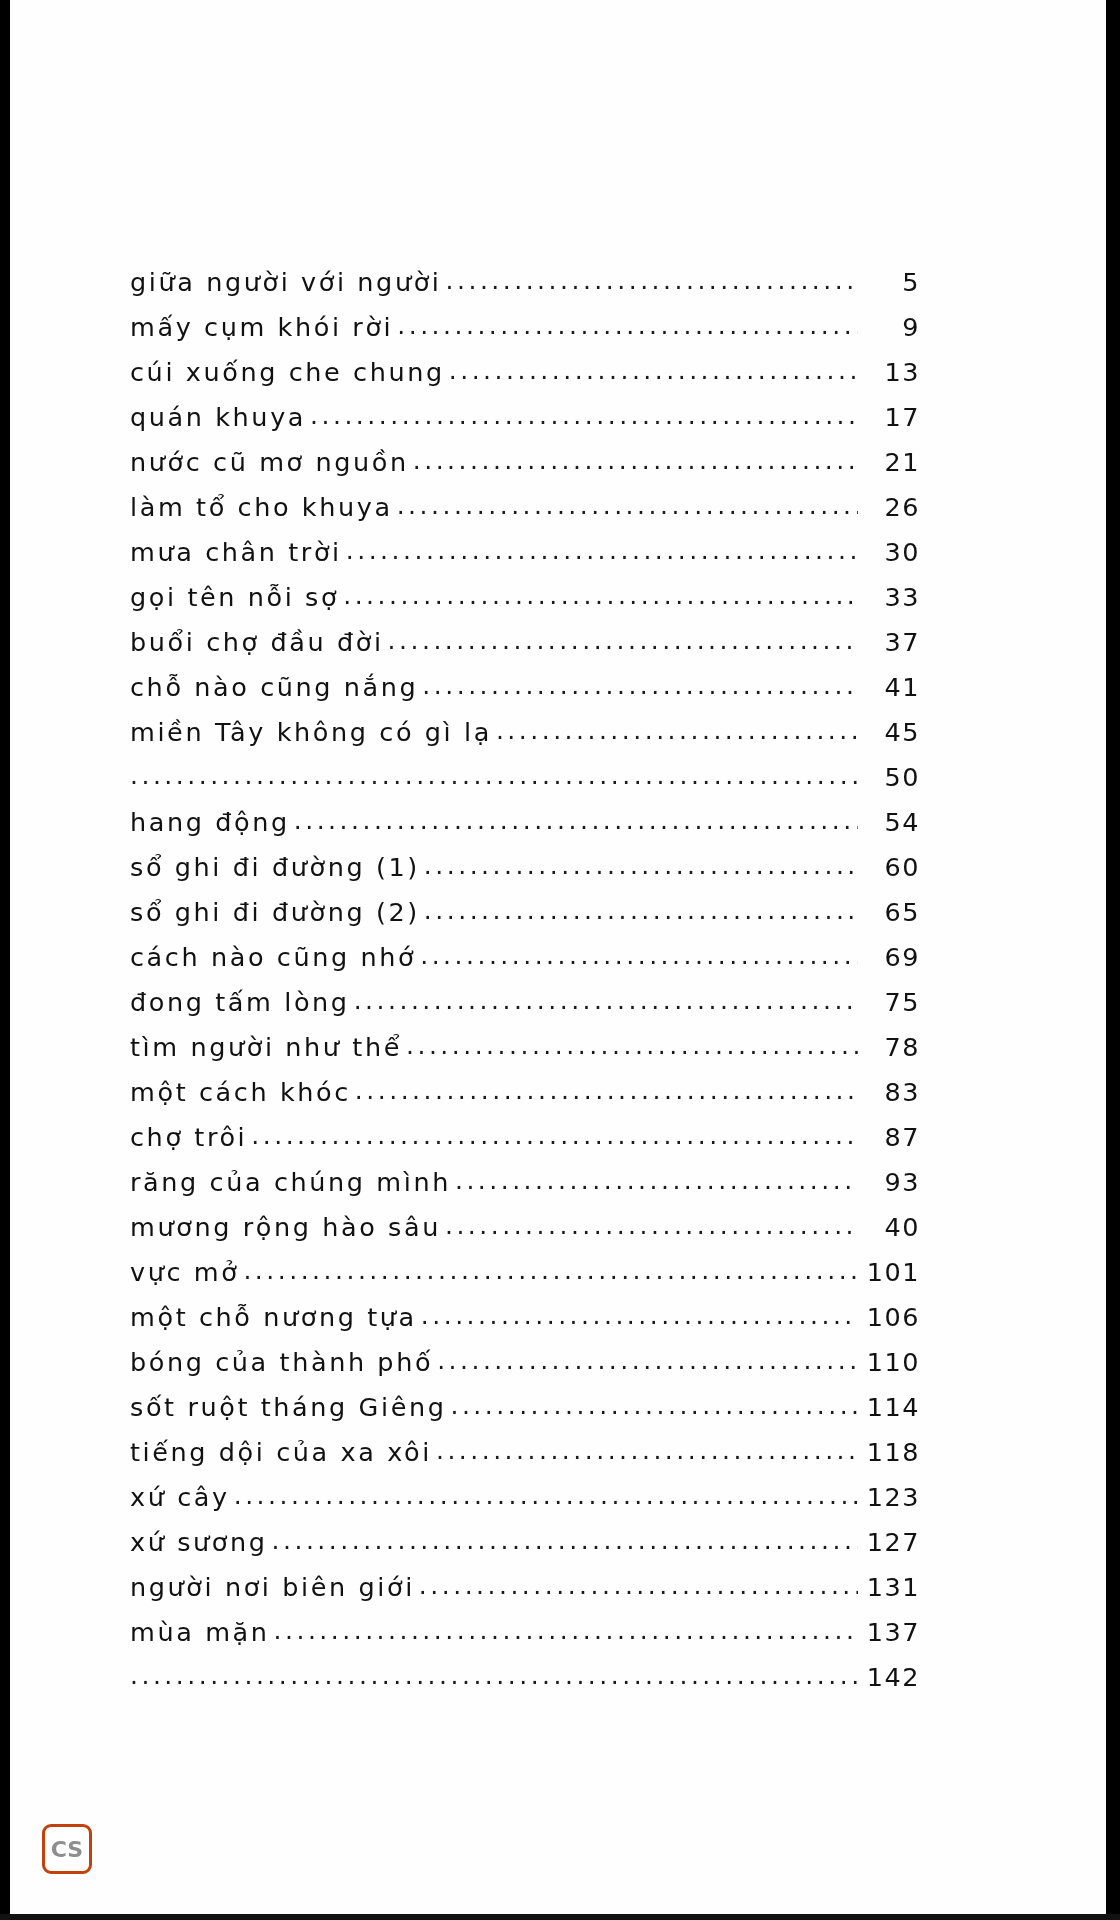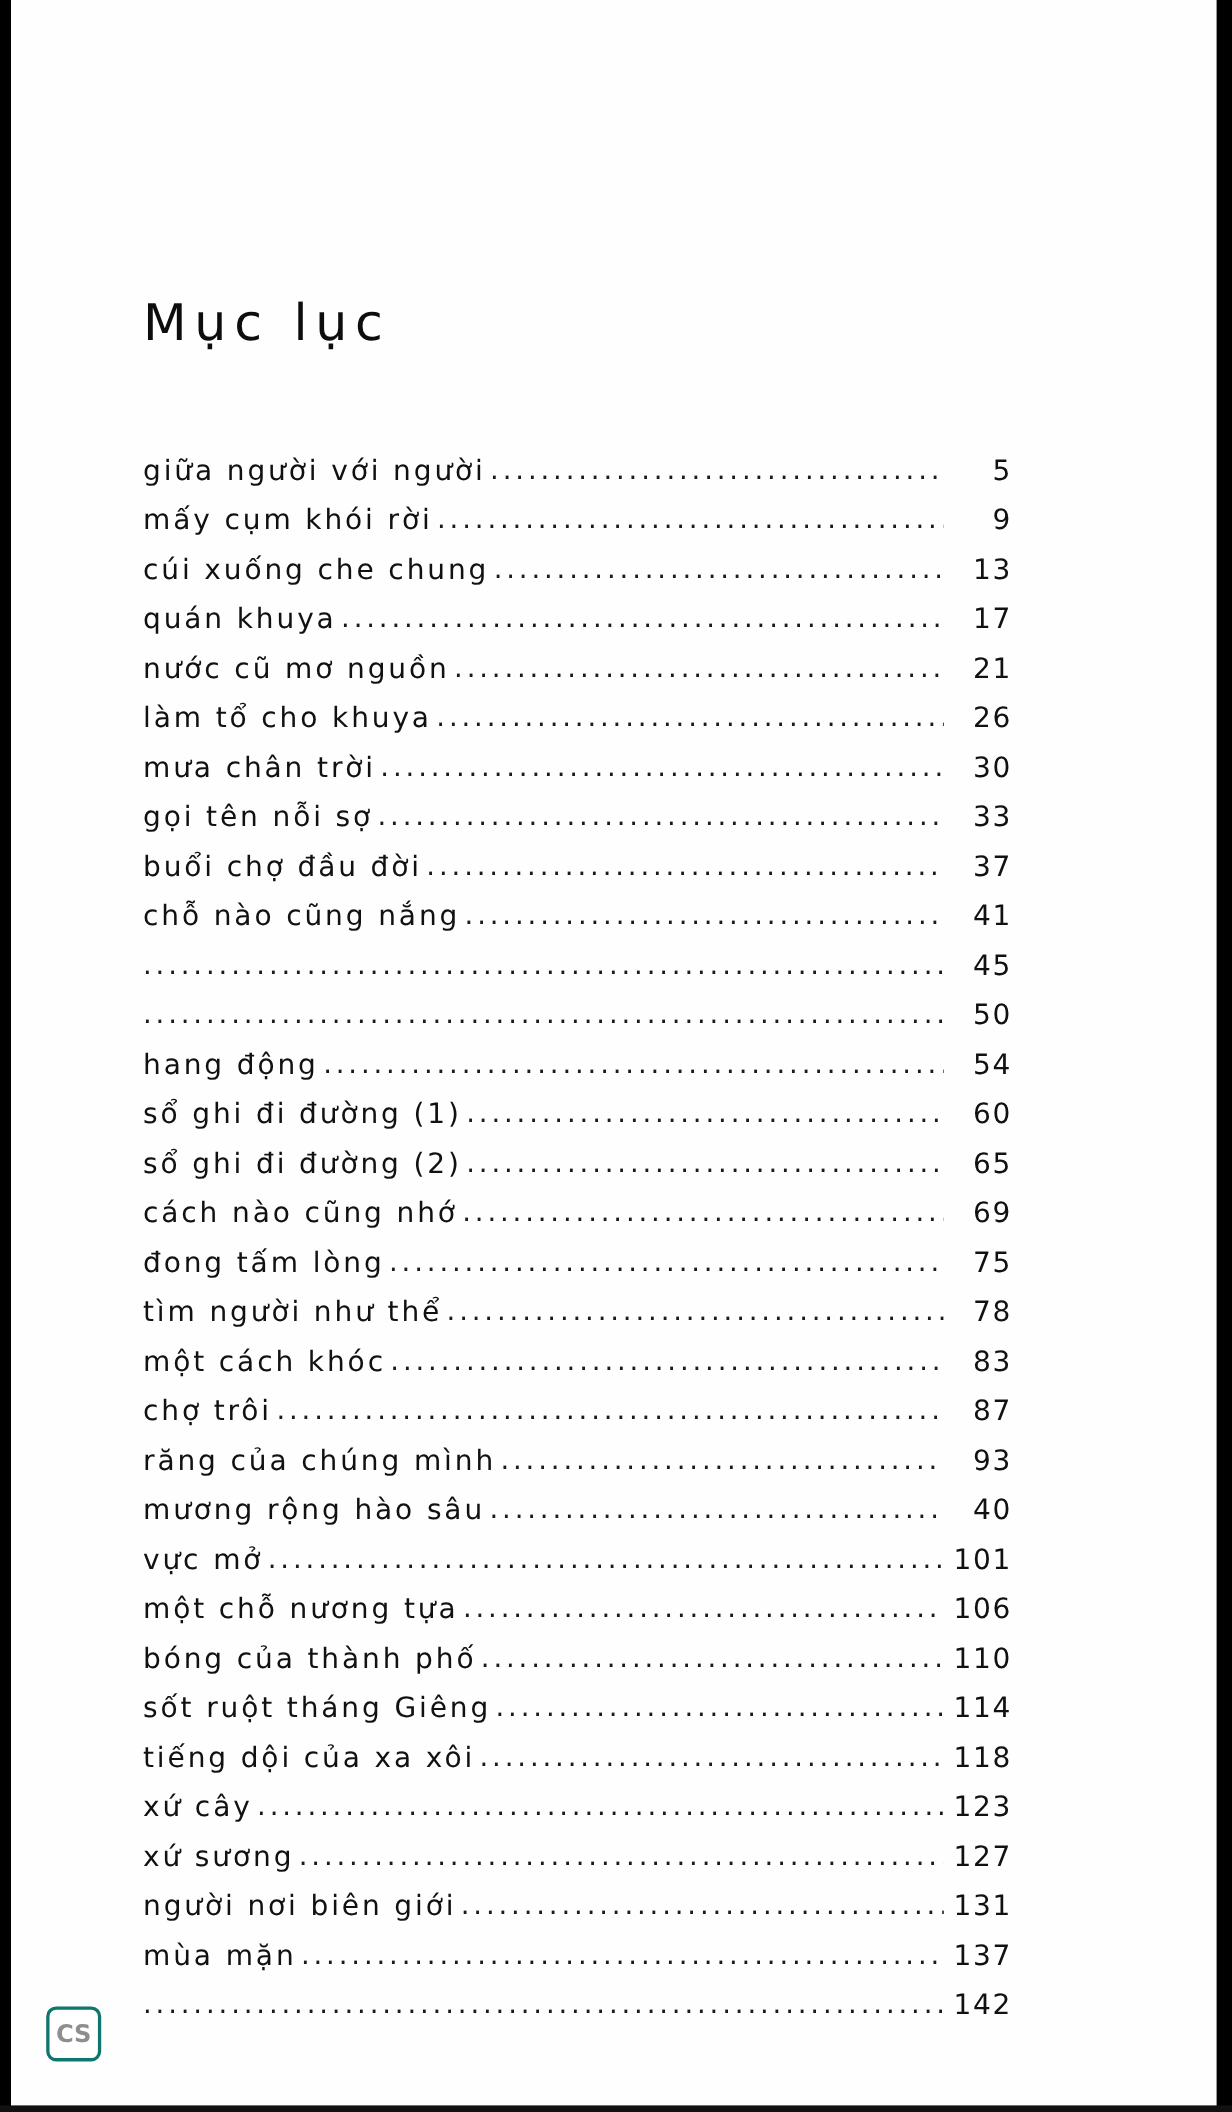--- a/index.html
+++ b/index.html
@@ -134,7 +134,6 @@
   <div class="edge-bottom"></div>
 
   <div class="content">
-    <h1 class="title">Mục lục</h1>
 
     <div class="toc" id="toc-list">
         <div class="toc-row">

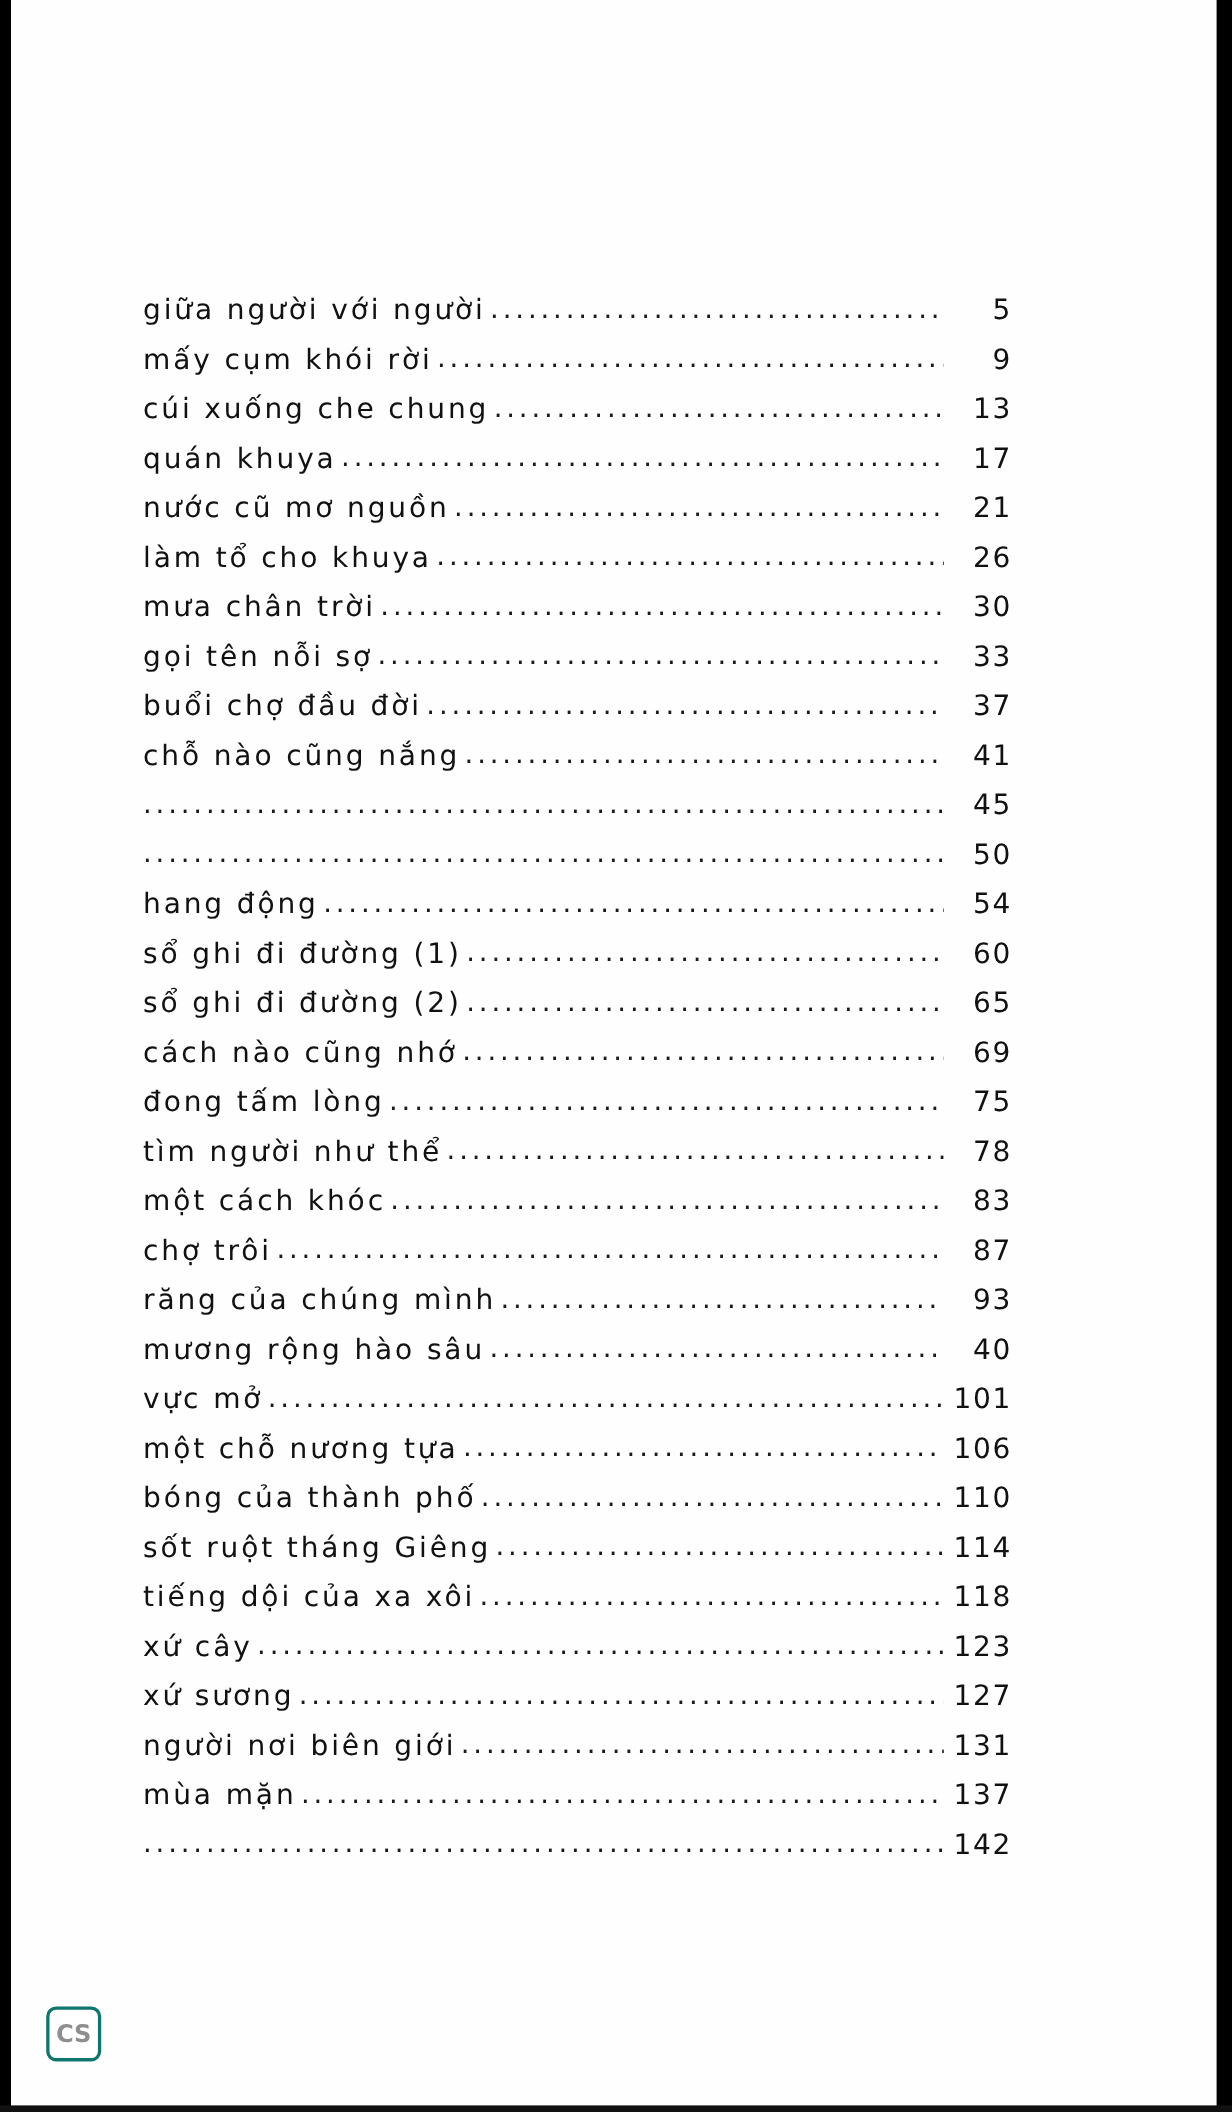--- a/index.html
+++ b/index.html
@@ -187,6 +187,7 @@
           <span class="toc-page">41</span>
         </div>
         <div class="toc-row">
+          <span class="toc-label">miền Tây không có gì lạ</span>
           <span class="toc-dots">......................................................................................................</span>
           <span class="toc-page">45</span>
         </div>

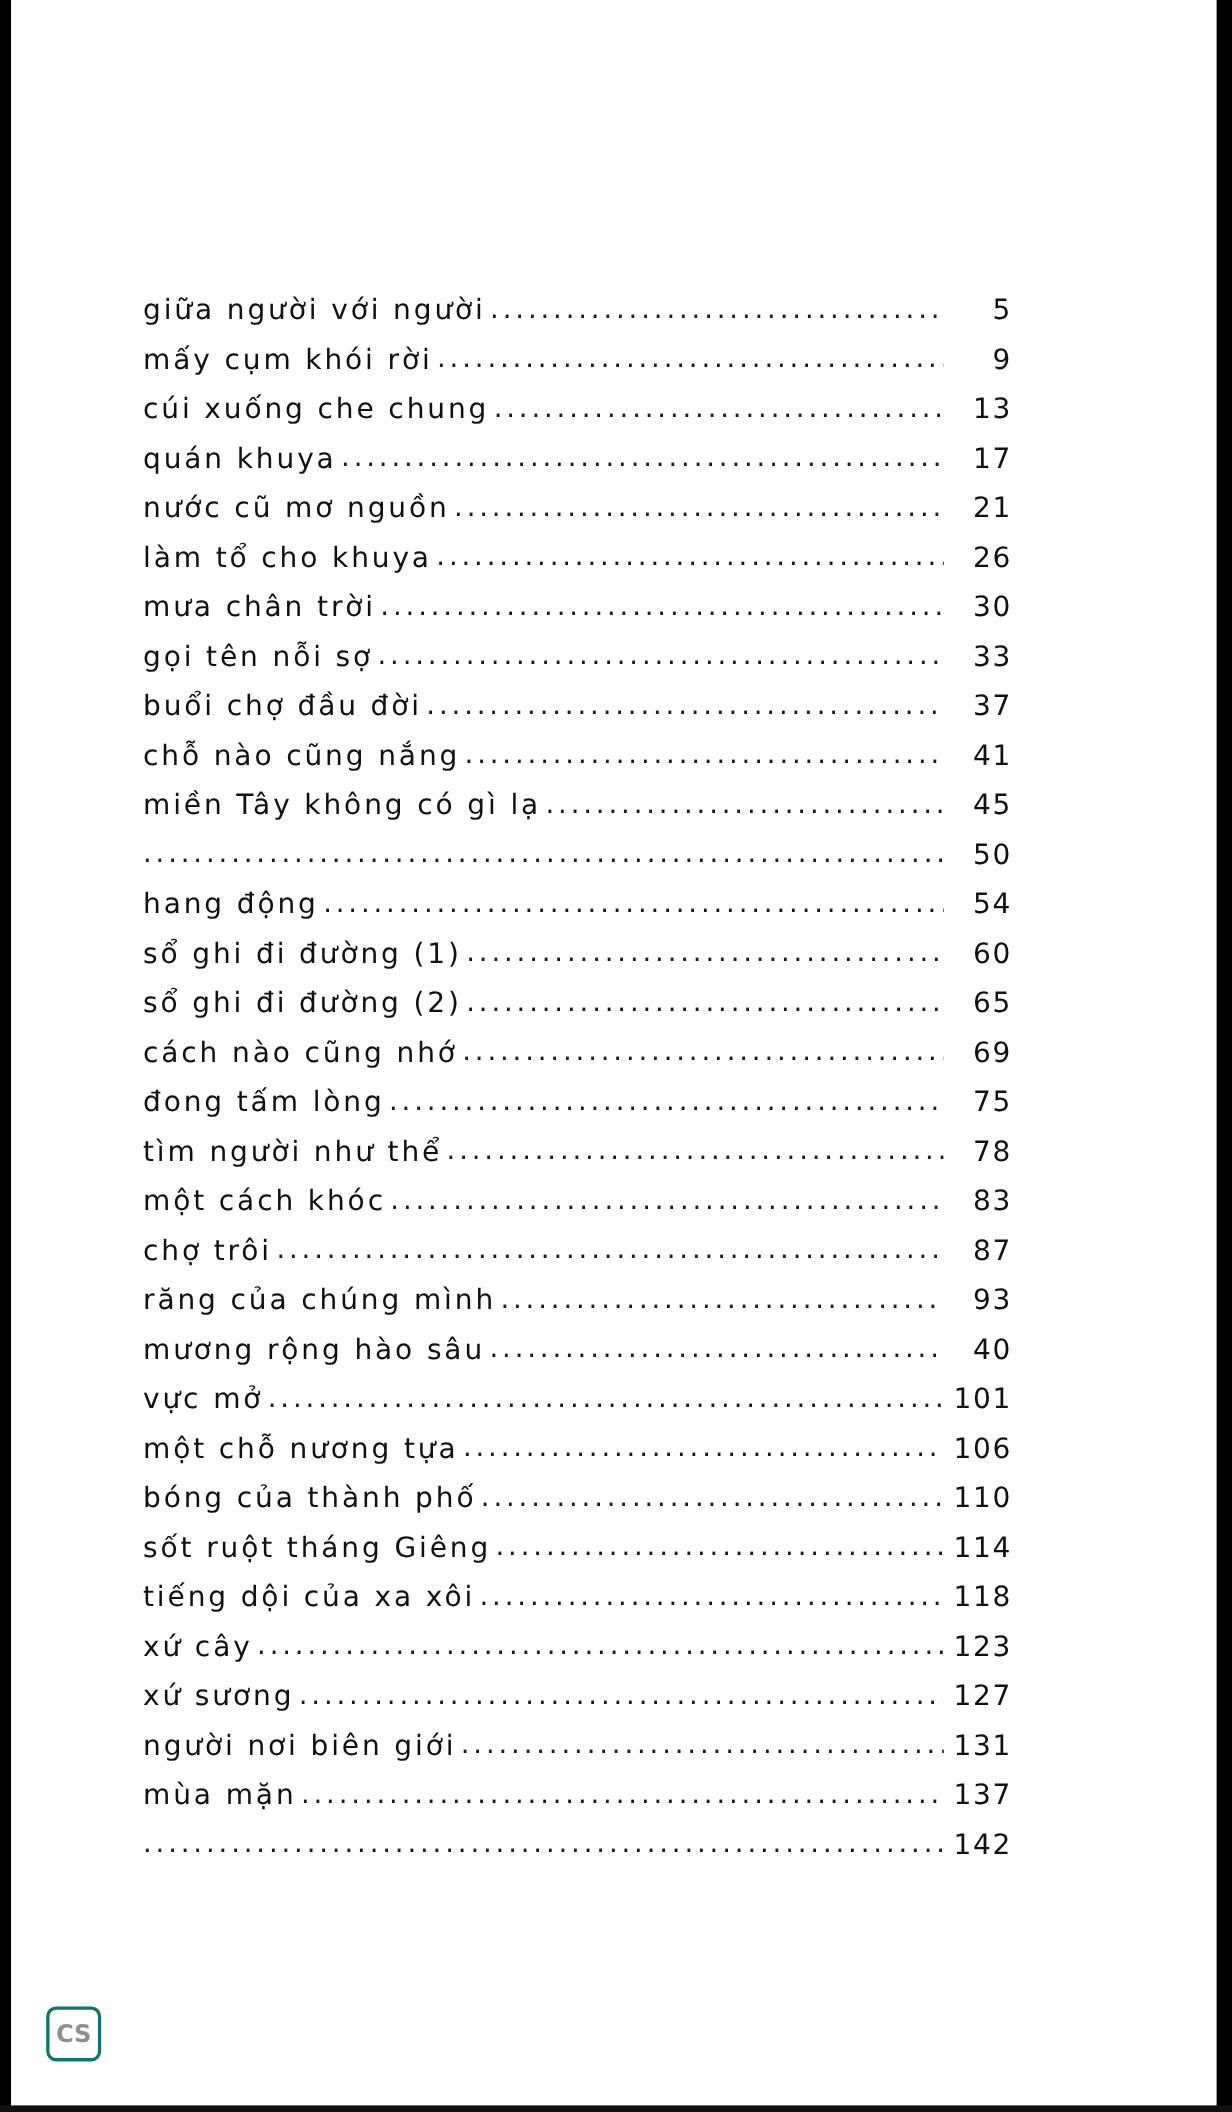--- a/index.html
+++ b/index.html
@@ -106,7 +106,7 @@
   .cs-logo {
     width: 44px;
     height: 44px;
-    border: 3px solid #0f766e;
+    border: 3px solid #c2410c;
     border-radius: 9px;
     color: #8e8e8e;
     font-size: 22px;

